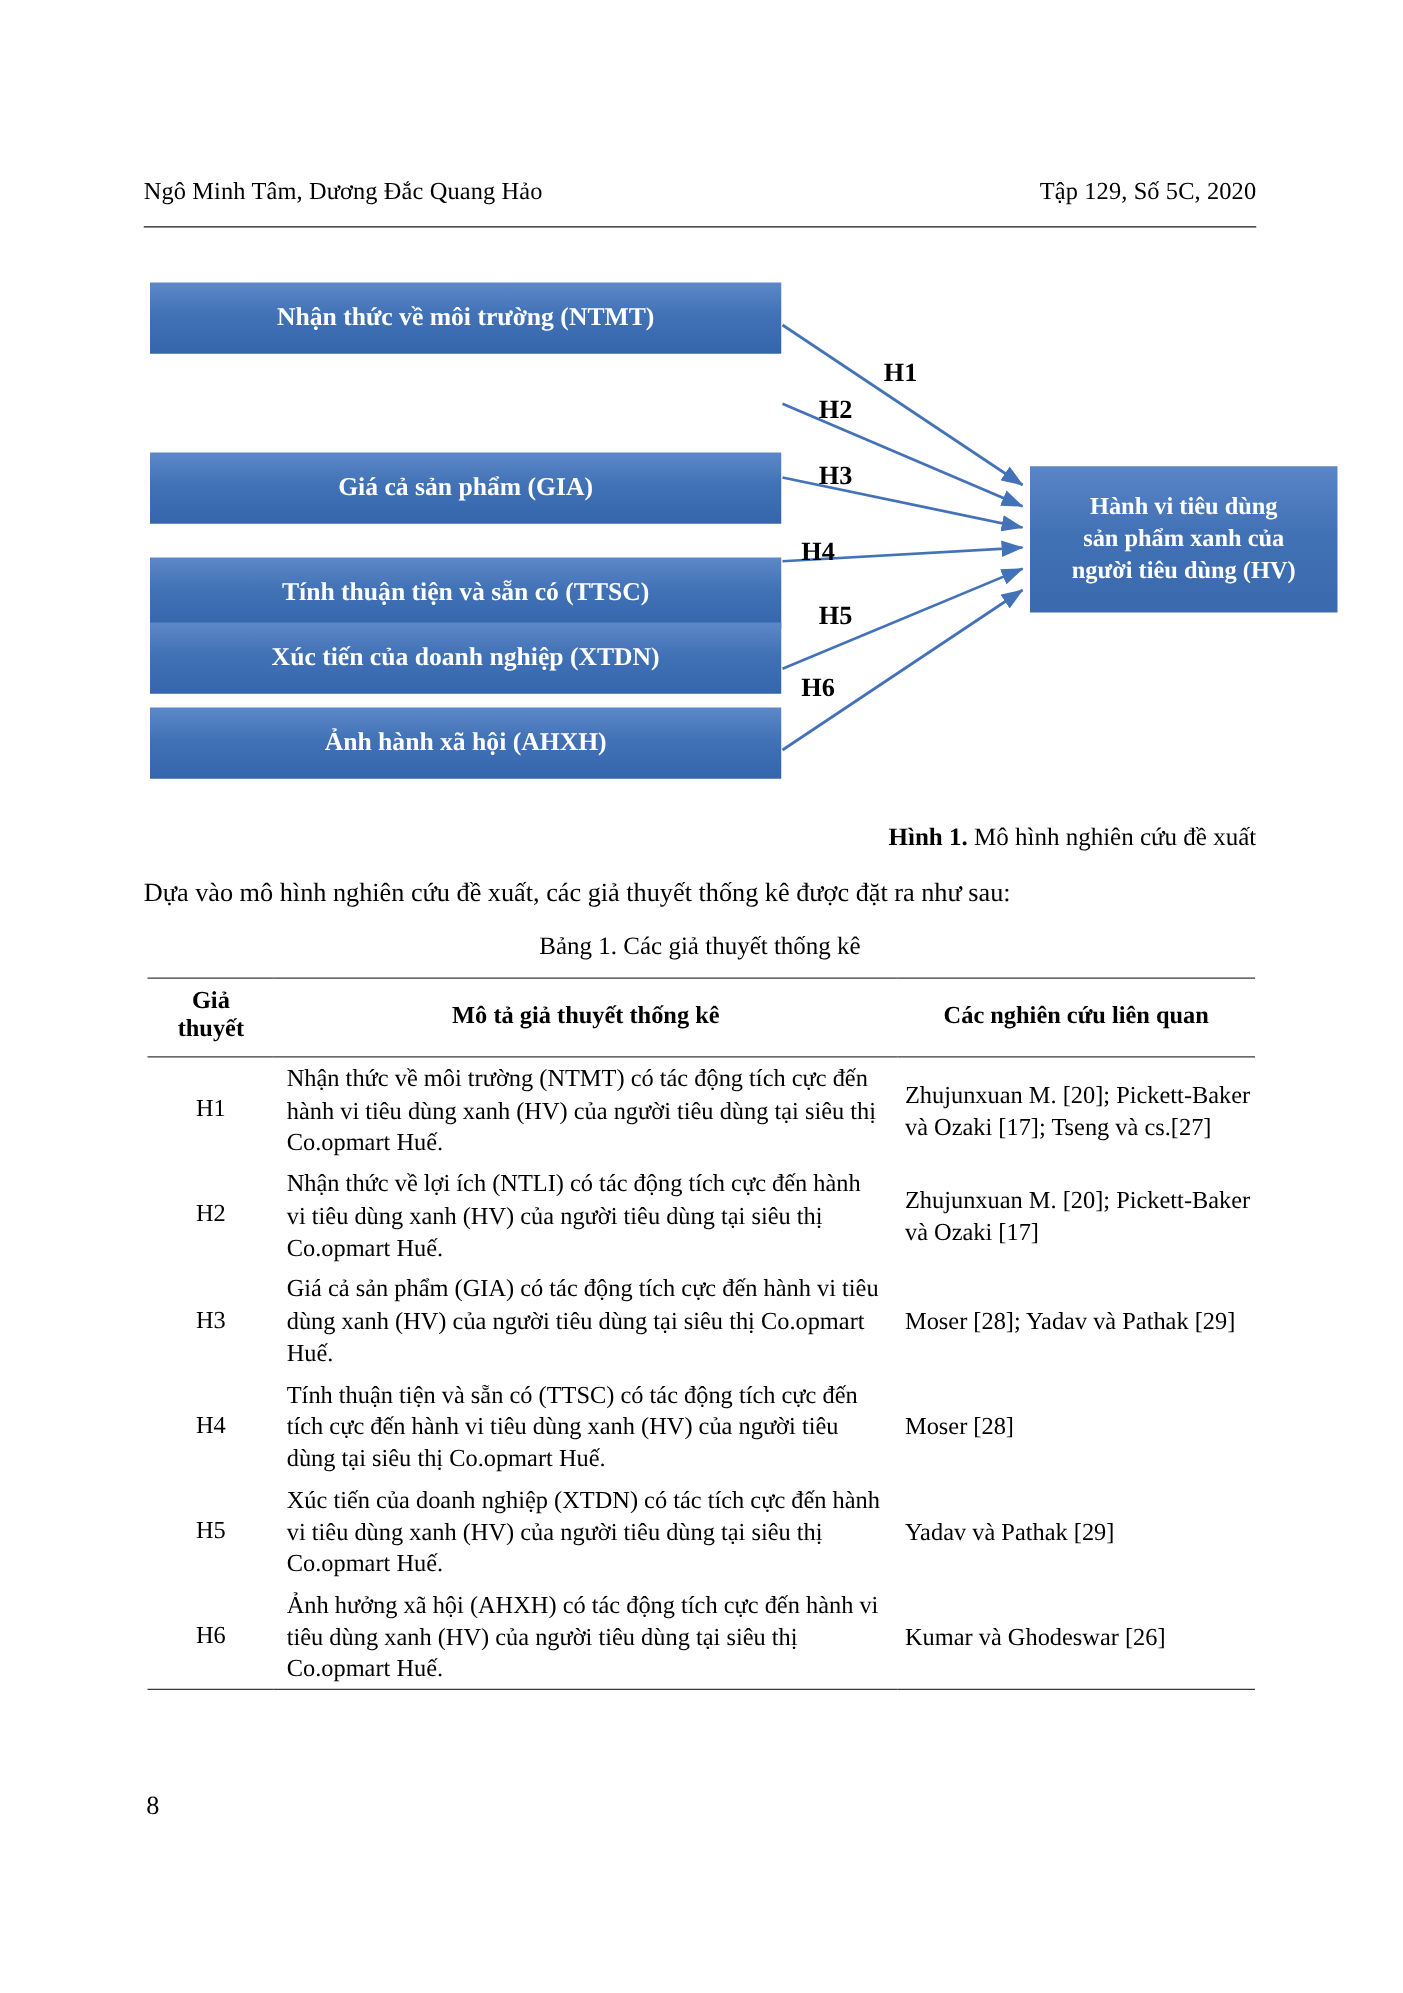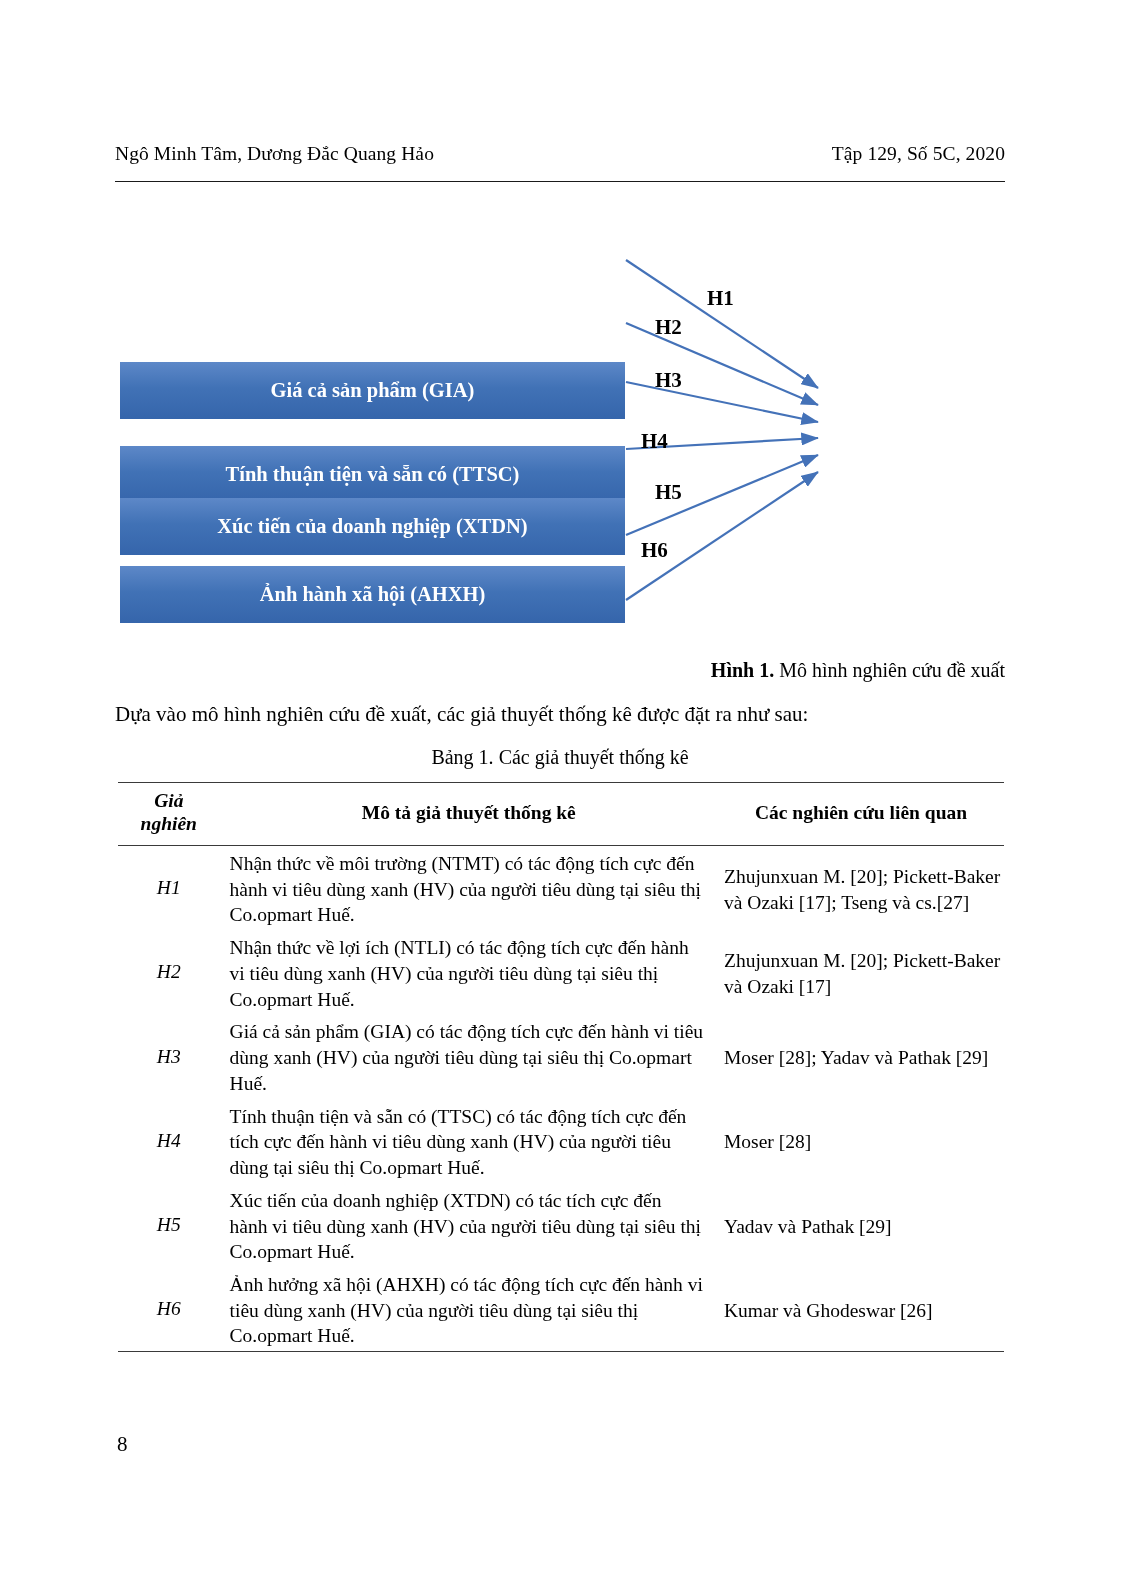--- a/index.html
+++ b/index.html
@@ -227,6 +227,9 @@
     </g>
   </svg>
 
+  <div class="factor-box" id="box-ntmt">
+    <span>Nhận thức về môi trường (NTMT)</span>
+  </div>
   <div class="factor-box" id="box-gia">
     <span>Giá cả sản phẩm (GIA)</span>
   </div>

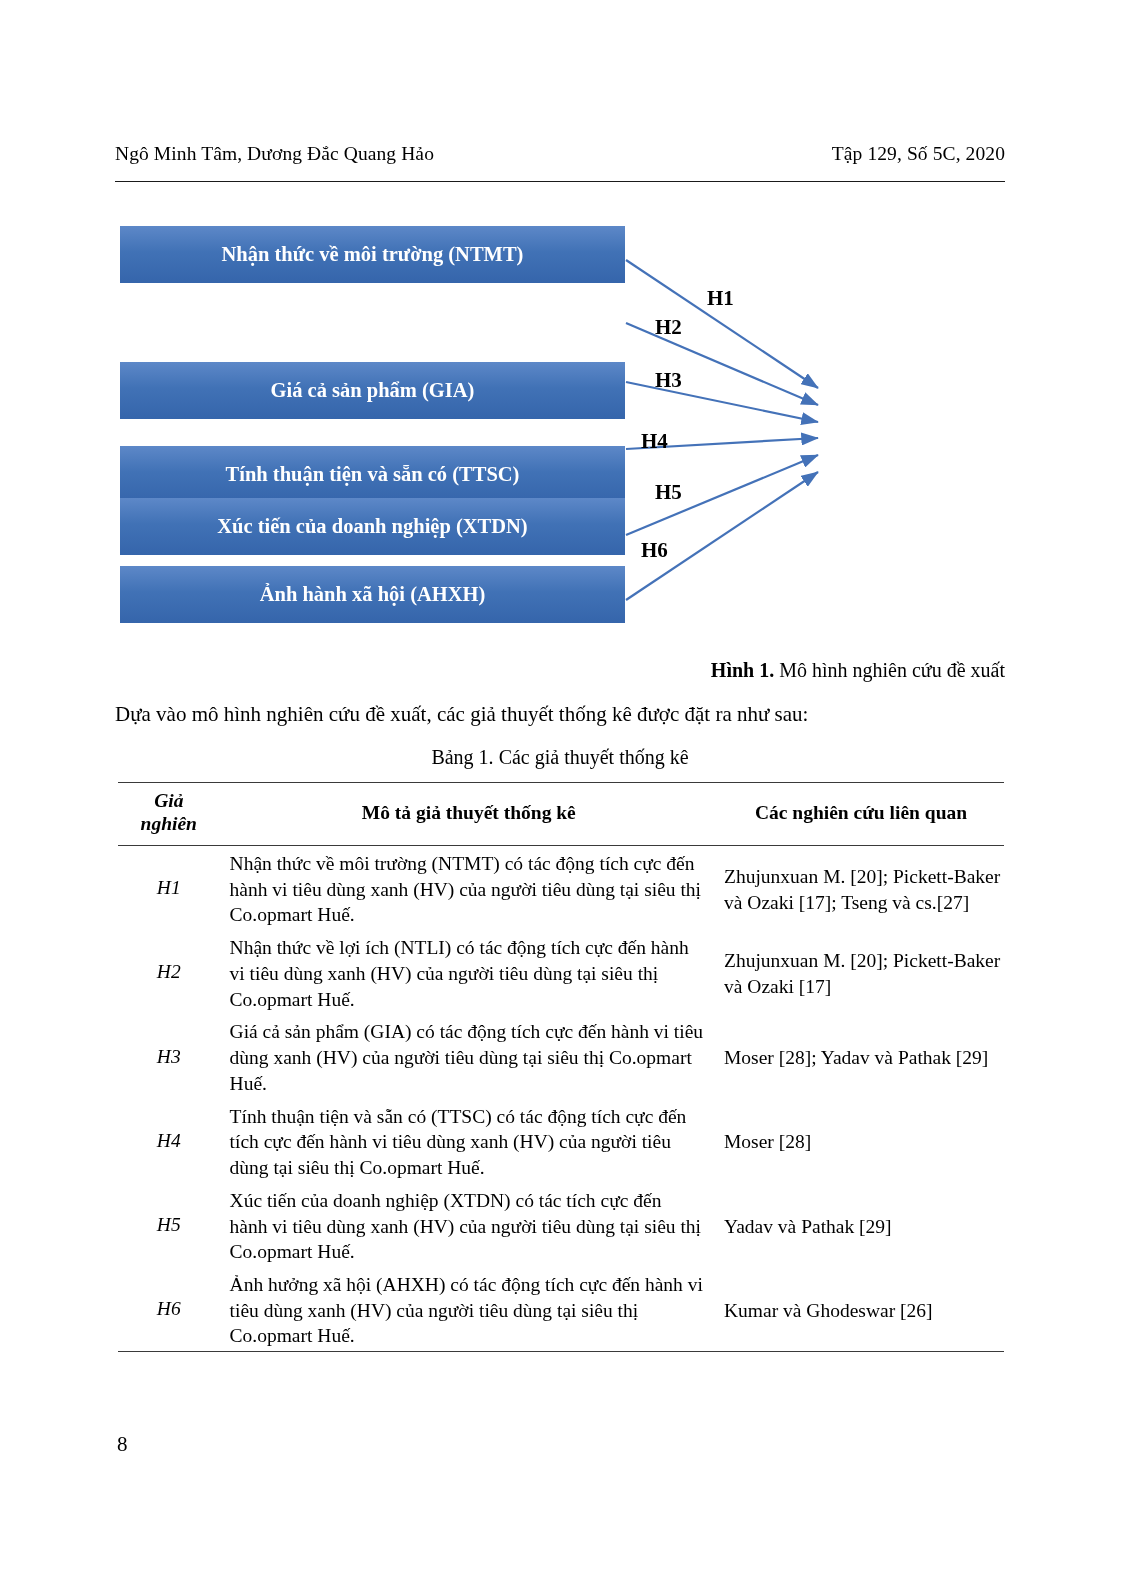--- a/index.html
+++ b/index.html
@@ -243,6 +243,13 @@
     <span>Ảnh hành xã hội (AHXH)</span>
   </div>
 
+  <div id="box-outcome">
+    <span>
+      <span>Hành vi tiêu dùng</span><br>
+      <span>sản phẩm xanh của</span><br>
+      <span>người tiêu dùng (HV)</span>
+    </span>
+  </div>
 
   <div class="h-label" id="h1-label">H1</div>
   <div class="h-label" id="h2-label">H2</div>

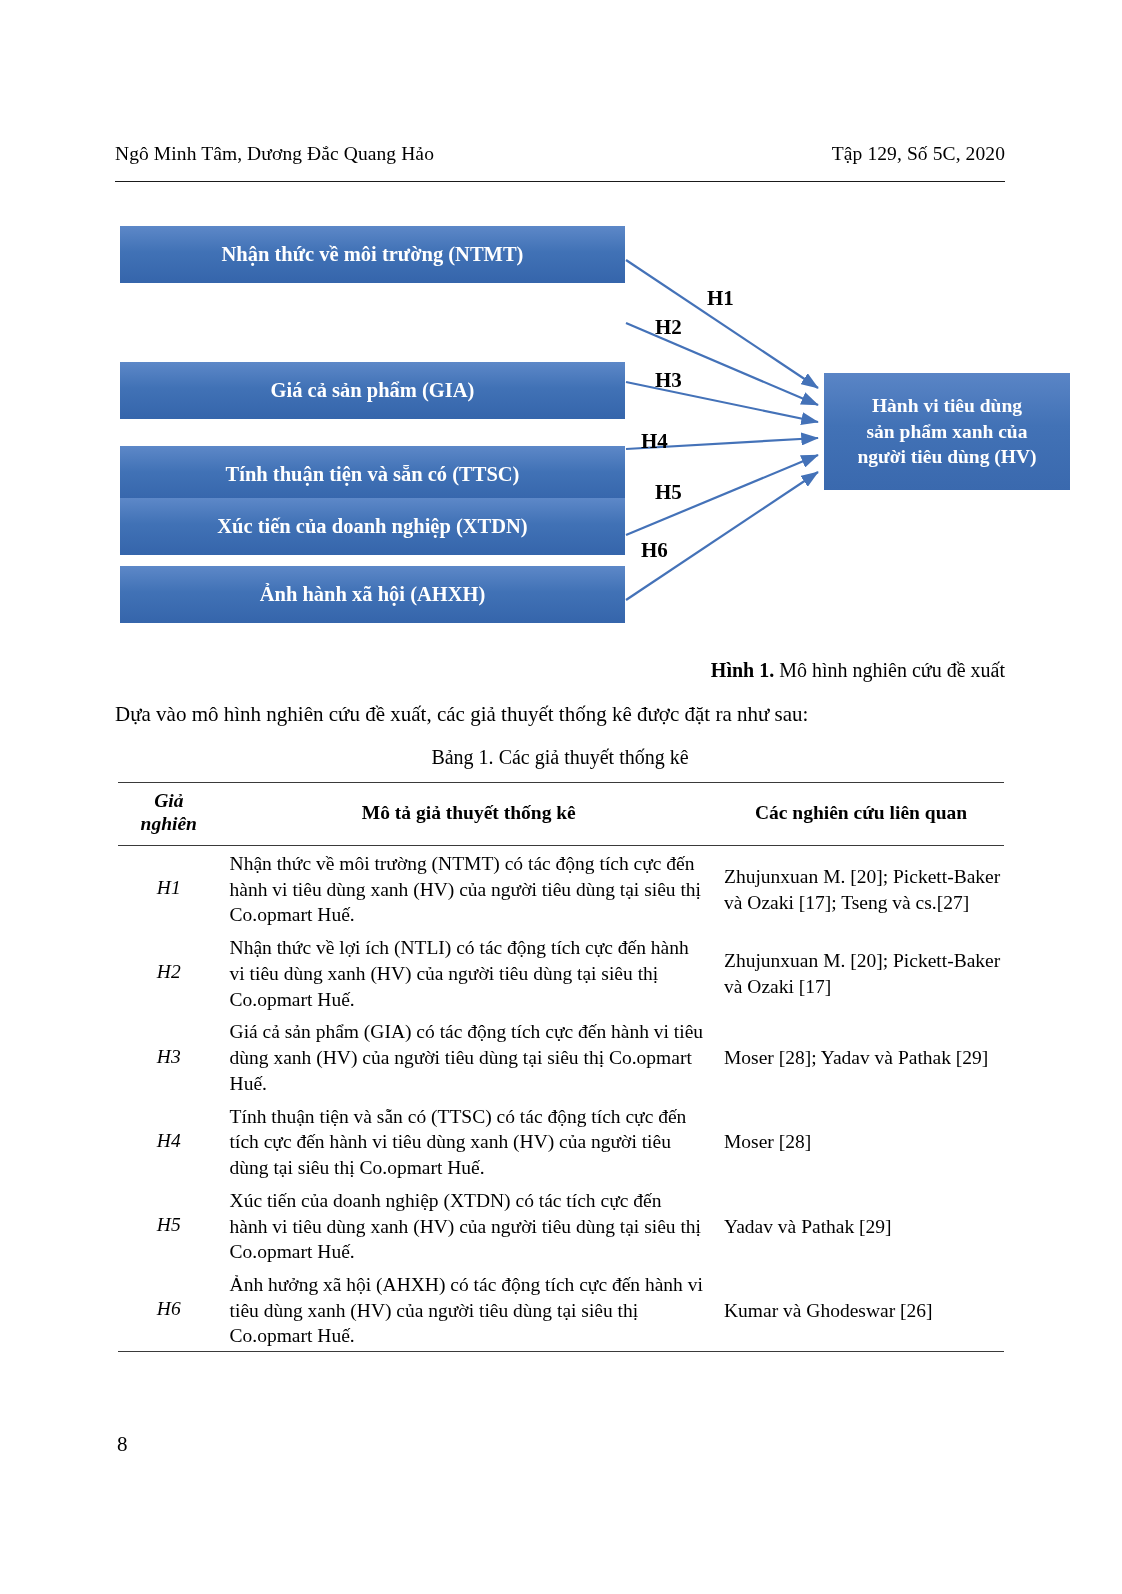--- a/index.html
+++ b/index.html
@@ -171,7 +171,6 @@
     width: 96px;
     text-align: center;
     vertical-align: middle;
-    font-style: italic;
   }
   th.col-desc, td.col-desc {
     width: 500px;

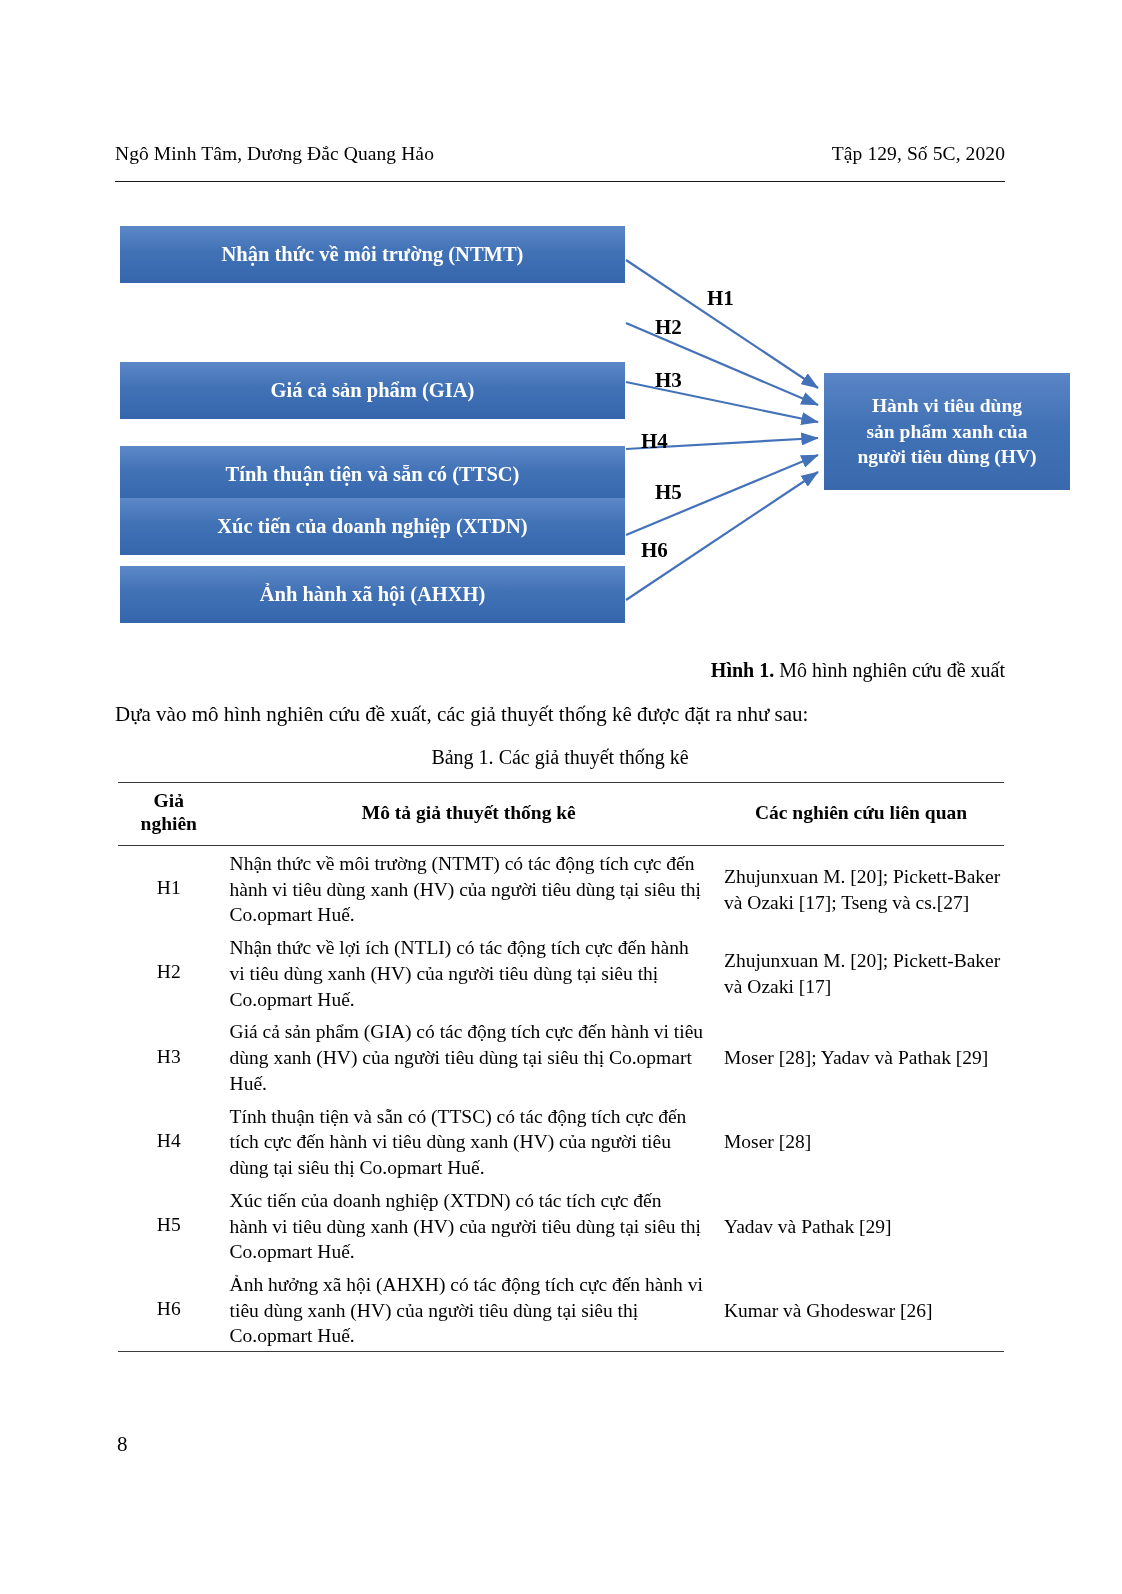--- a/index.html
+++ b/index.html
@@ -274,7 +274,7 @@
       <tr>
         <th class="col-code">
           <span>Giả</span><br>
-          <span>nghiên</span>
+          <span>thuyết</span>
         </th>
         <th class="col-desc" style="text-align:center">Mô tả giả thuyết thống kê</th>
         <th class="col-refs" style="text-align:center">Các nghiên cứu liên quan</th>

